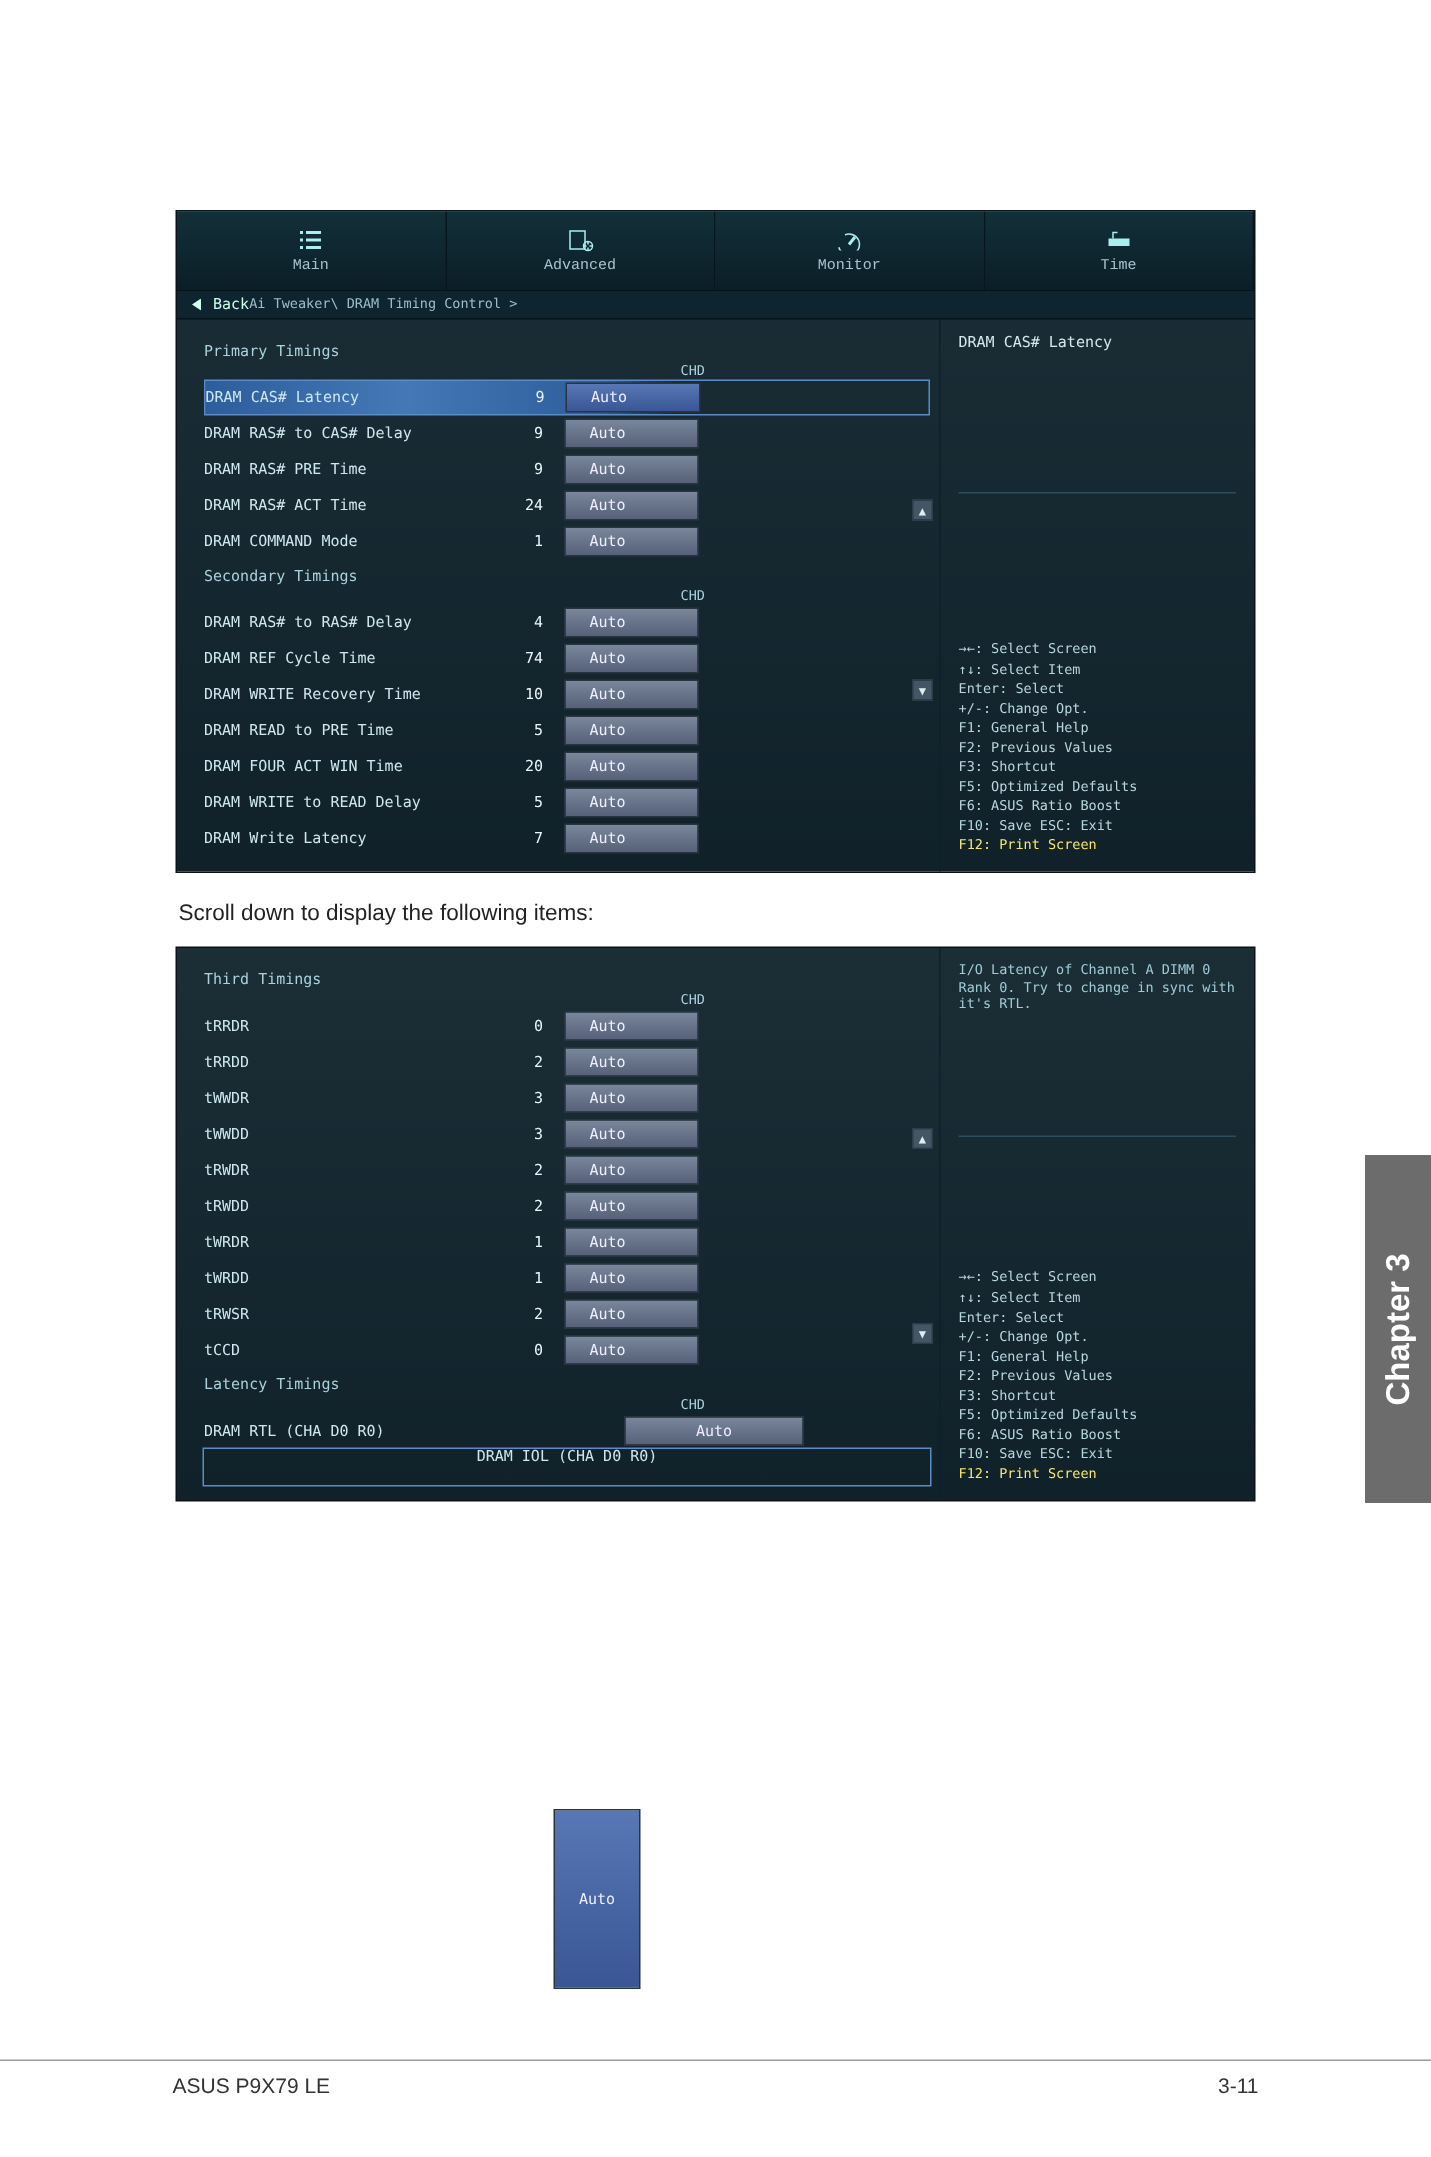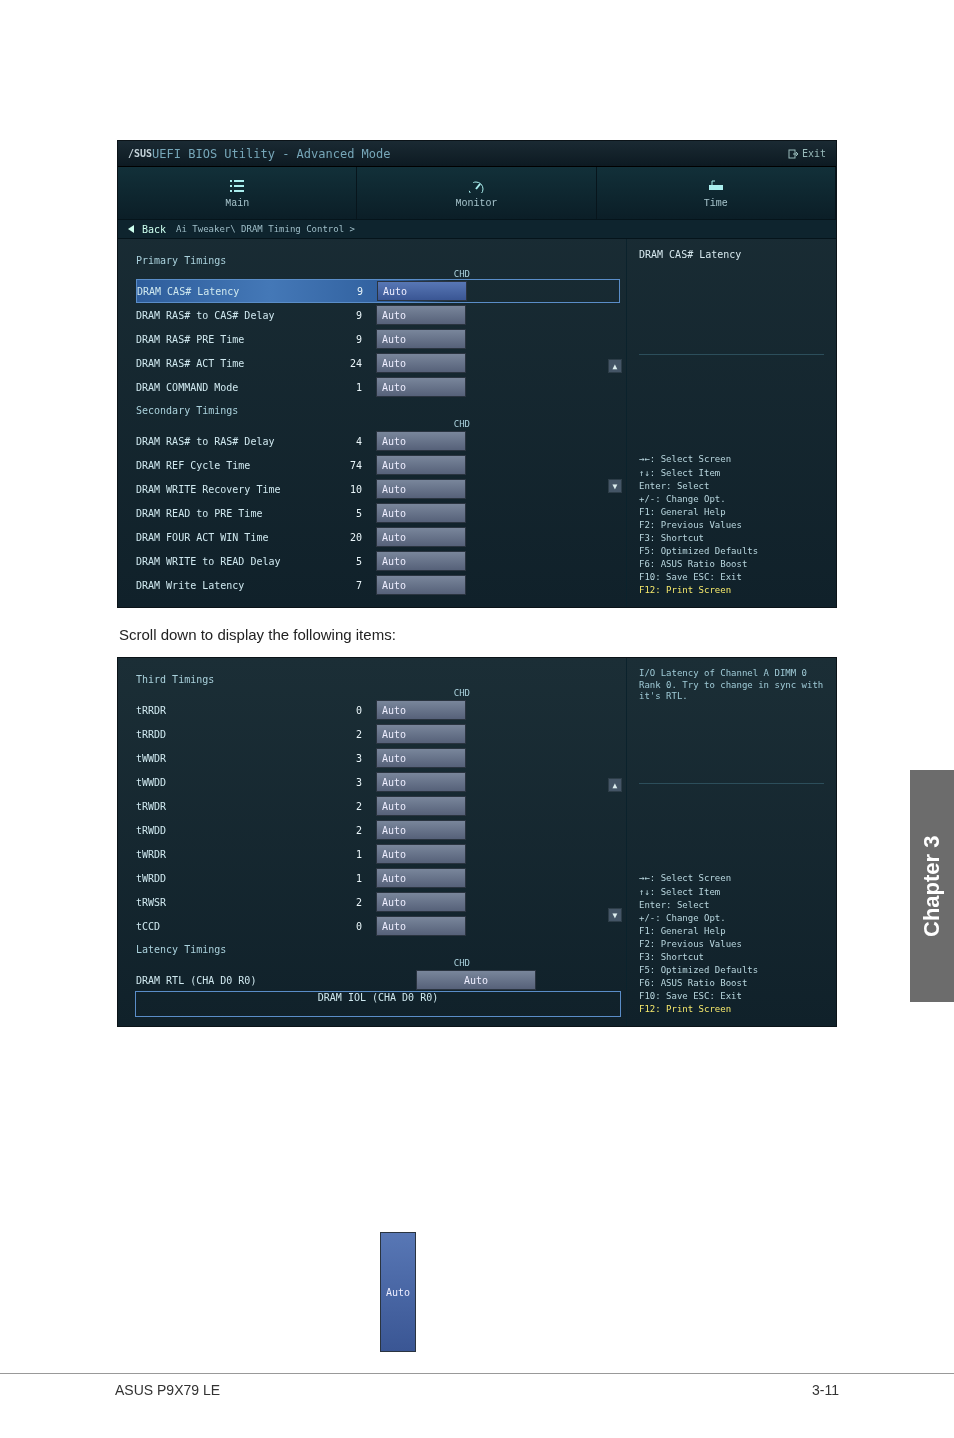--- a/index.html
+++ b/index.html
@@ -50,17 +50,6 @@
 <div class="page">
 
   <div class="bios">
-    <div class="bios-header">
-      <span class="logo-slash">/SUS</span>
-      <span class="title-text">UEFI BIOS Utility - Advanced Mode</span>
-      <div class="exit-btn">
-        <svg width="10" height="10">
-            <rect x="1" y="1" width="6" height="8" fill="none" stroke="#9bb"></rect>
-            <path d="M5 5 L10 5 M8 3 L10 5 L8 7" stroke="#9bb" fill="none"></path>
-          </svg>
-        <span>Exit</span>
-      </div>
-    </div>
     <div class="tabrow" id="tabs1">
         <div class="tab">
           <span class="icon-slot">

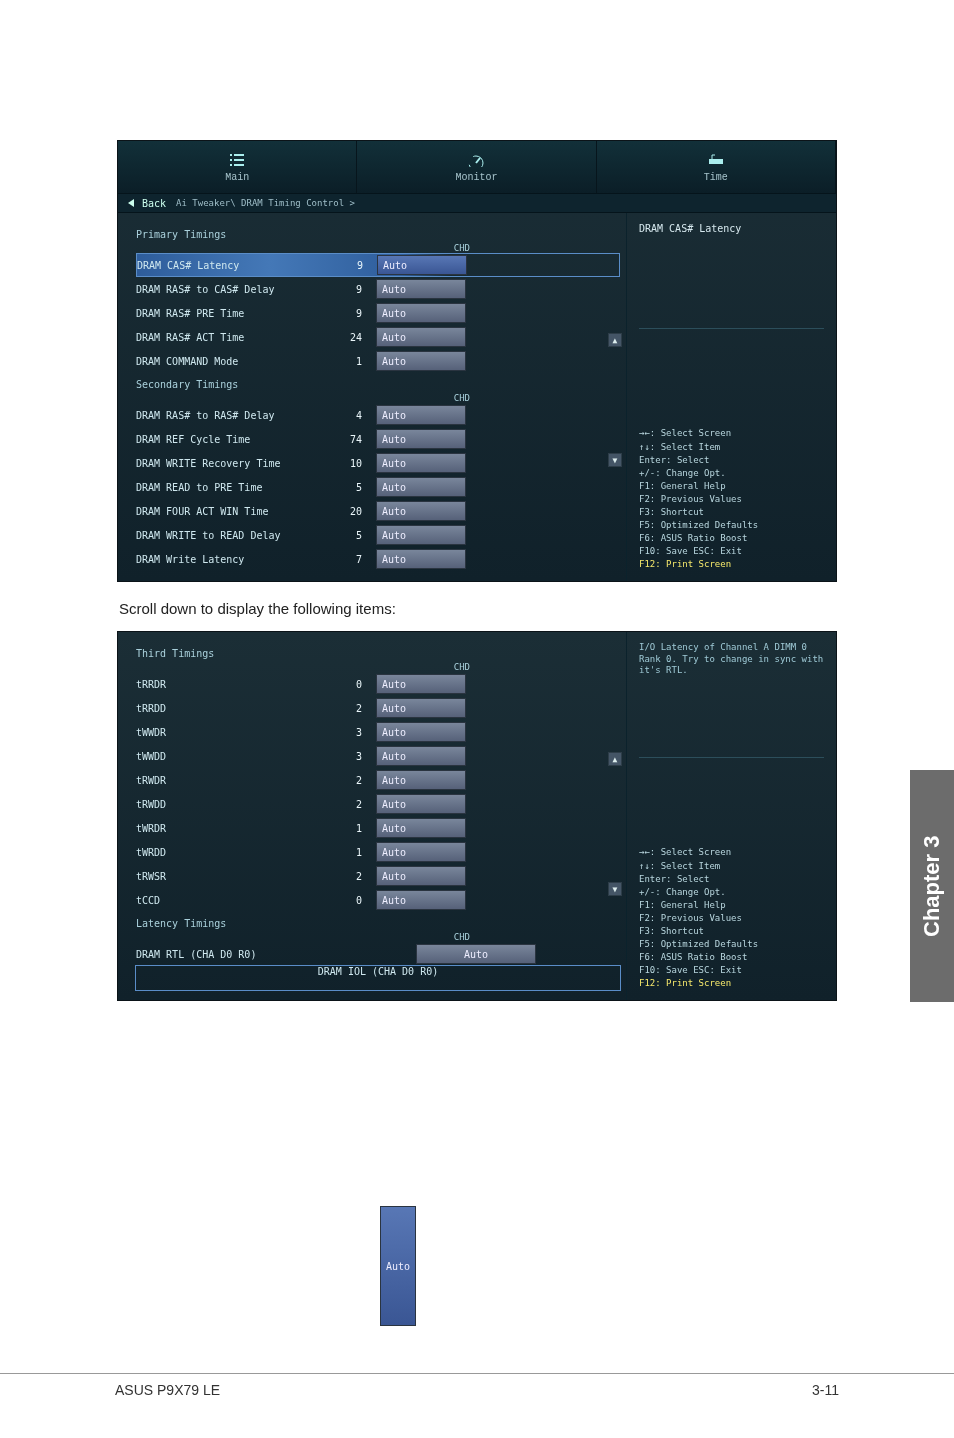--- a/index.html
+++ b/index.html
@@ -61,6 +61,16 @@
         </div>
         <div class="tab">
           <span class="icon-slot">
+            <svg width="18" height="16">
+              <rect x="2" y="2" width="10" height="12" fill="none" stroke="#aee"></rect>
+              <circle cx="14" cy="12" r="3" fill="none" stroke="#aee"></circle>
+              <path d="M14 9v2M14 13v2M11 12h2M15 12h2" stroke="#aee"></path>
+            </svg>
+          </span>
+          <span>Advanced</span>
+        </div>
+        <div class="tab">
+          <span class="icon-slot">
             <svg width="18" height="14">
               <circle cx="9" cy="10" r="7" fill="none" stroke="#aee" stroke-dasharray="20 10"></circle>
               <path d="M9 10 L13 5" stroke="#aee" stroke-width="2"></path>

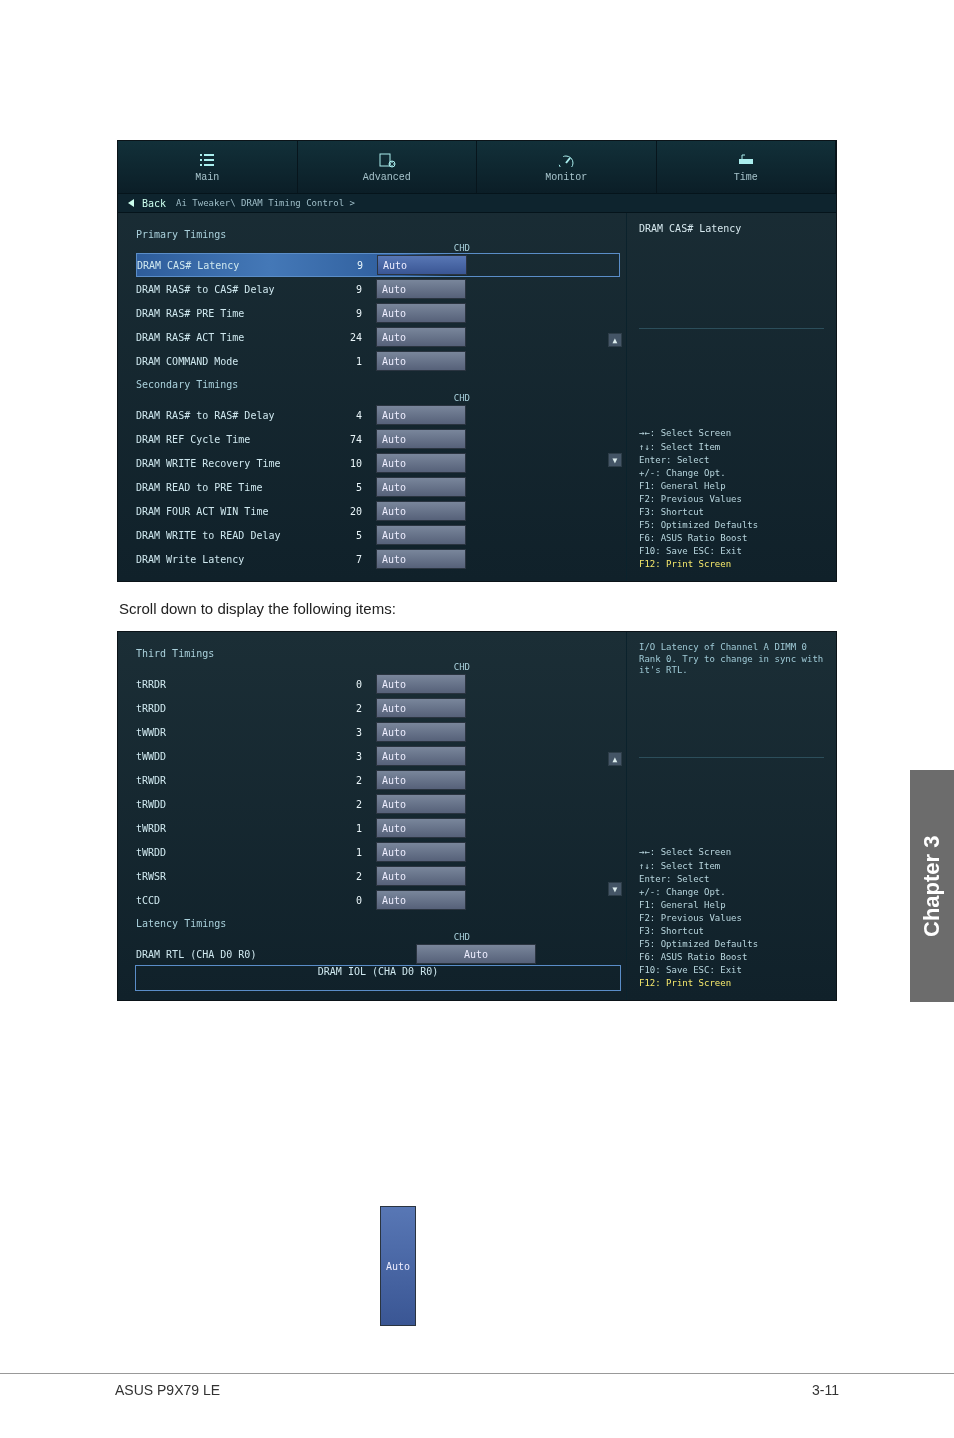--- a/index.html
+++ b/index.html
@@ -14,7 +14,7 @@
   .tab { flex:1; display:flex; flex-direction:column; align-items:center; justify-content:center; gap:3px; background:linear-gradient(to bottom,#123039,#0b1e27); border-right:1px solid #07151c; color:#a7c4cc; font-size:10px;font-family:Liberation Mono, monospace;}
   .tab.active { background:linear-gradient(to bottom,#0e5a7a,#063d53); color:#fff;}
   .tab .icon-slot{height:18px;display:flex;align-items:center;}
-  .crumb-bar { height:20px; background:#0e242e; display:flex; align-items:center; padding:0 10px; gap:10px; border-top:1px solid #05141b; border-bottom:1px solid #05141b;}
+  .crumb-bar { height:20px; background:#0e242e; display:flex; align-items:center; padding:0 10px; border-top:1px solid #05141b; border-bottom:1px solid #05141b;}
   .back-btn{color:#cfe;display:flex;align-items:center;gap:4px;cursor:pointer;}
   .crumb{color:#9fbec8;font-size:9px;}
   .bios-body { display:flex; min-height:340px;}

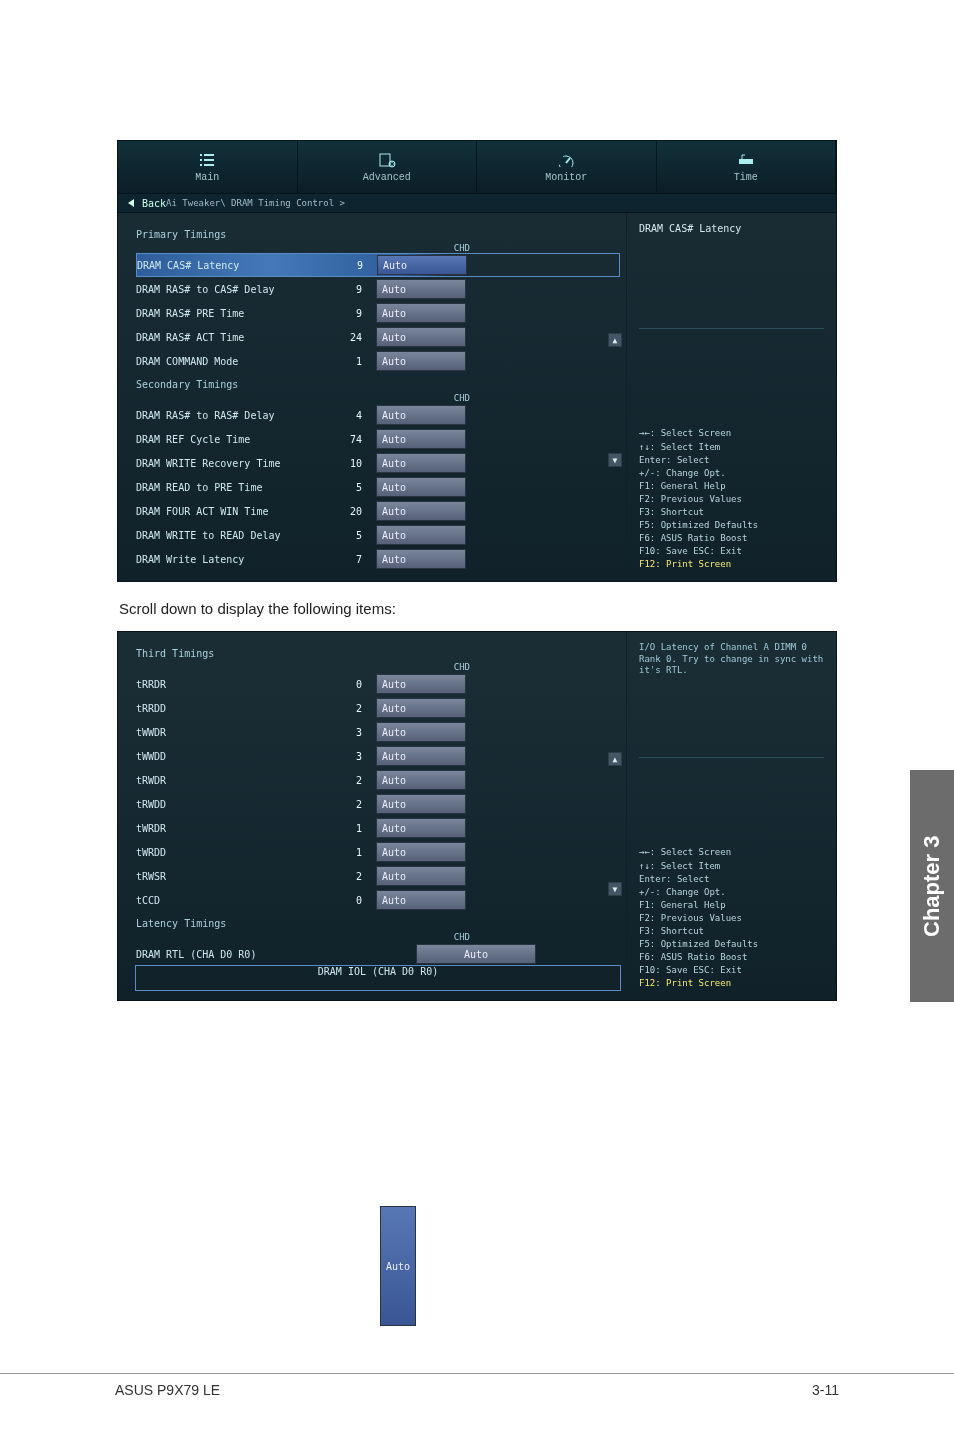--- a/index.html
+++ b/index.html
@@ -24,7 +24,7 @@
   .row{display:flex;align-items:center;height:24px;}
   .row .label{flex:0 0 200px;color:#cfe8ef;}
   .row .val{flex:0 0 40px;text-align:right;color:#eaf6fa;padding-right:14px;}
-  .row .input{flex:0 0 90px;height:20px;background:linear-gradient(to bottom,#79869b,#566179);border:1px solid #2a3440;color:#eef;display:flex;align-items:center;padding:0 5px;font-size:10px;}
+  .row .input{flex:0 0 90px;height:20px;background:linear-gradient(to bottom,#79869b,#566179);border:1px solid #2a3440;color:#eef;display:flex;align-items:center;padding:0 16px;font-size:10px;}
   .row .input.centered{justify-content:center;flex:0 0 120px;margin-left:40px;}
   .row.selected{background:linear-gradient(to right,#2e5d9b,#4478b7,#2e5d9b 55%,transparent 65%);border:1px solid #5a8dc8;}
   .row.selected .input{background:linear-gradient(to bottom,#5877b5,#3a5694);}

